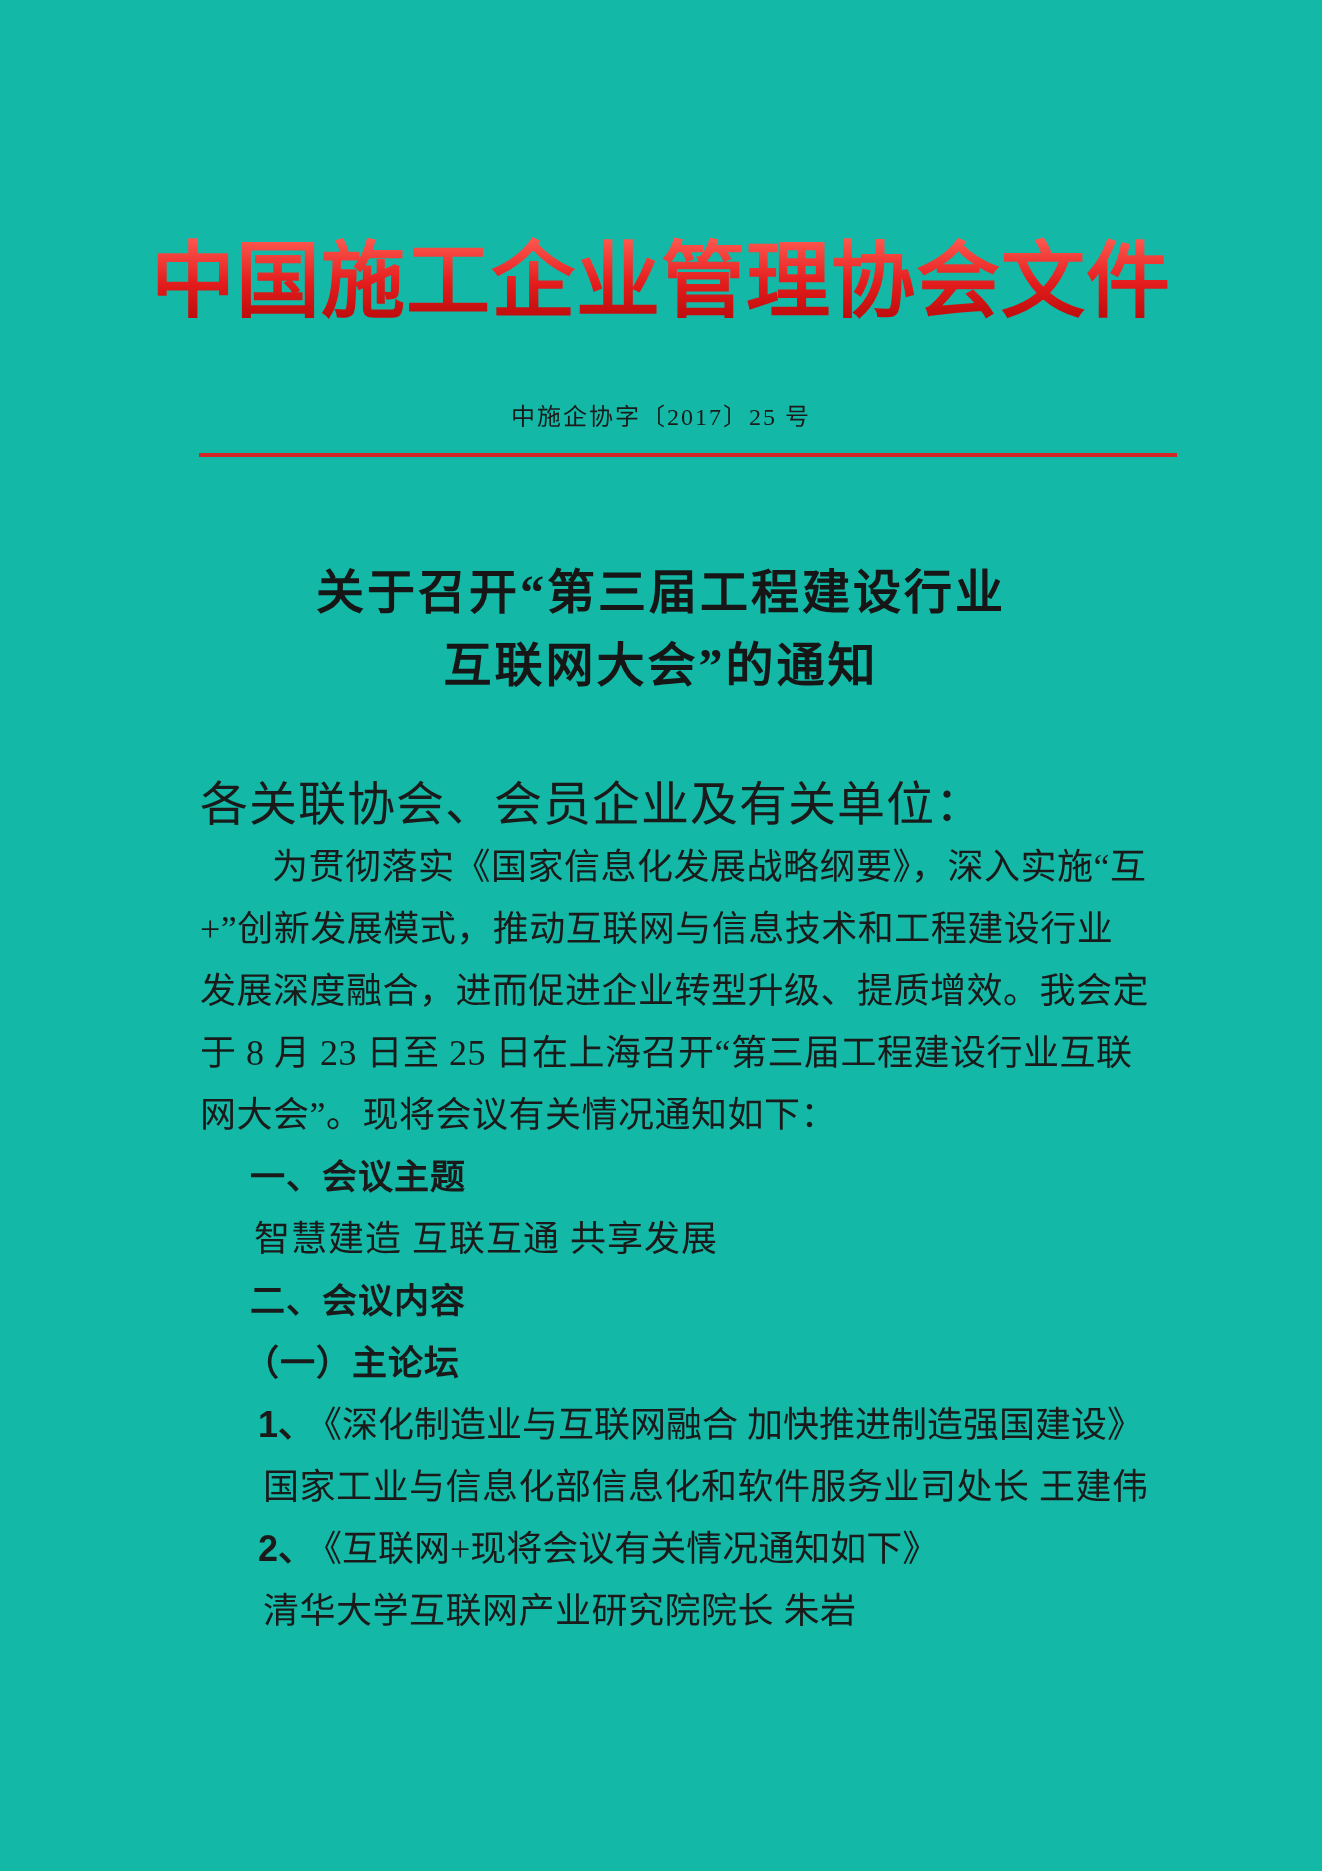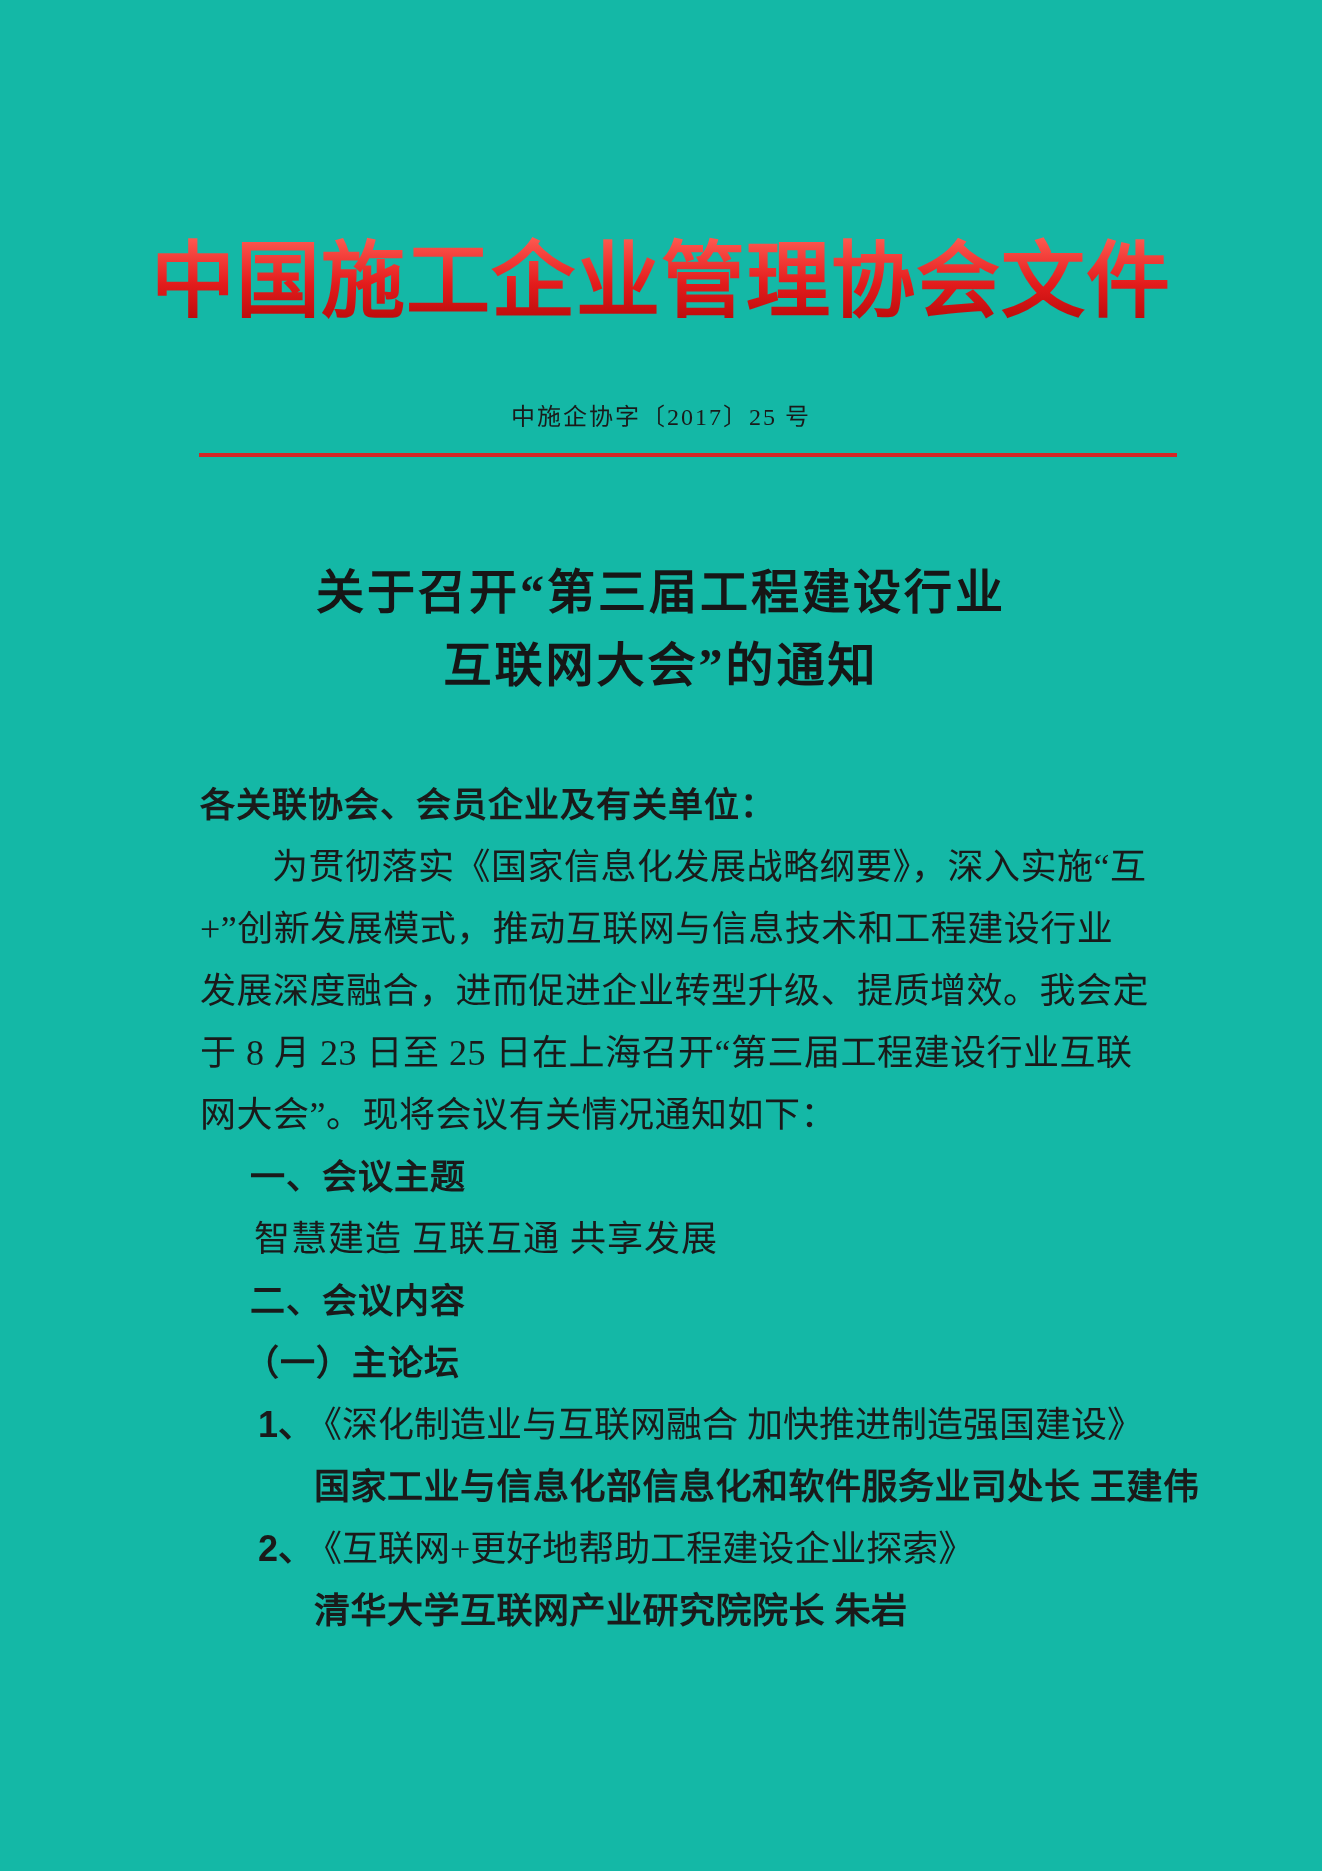--- a/index.html
+++ b/index.html
@@ -72,8 +72,8 @@
   .doc-body > div{white-space:nowrap;}
   .salutation{
     font-family:"Liberation Sans","DejaVu Sans",sans-serif;
-    font-weight:bold;
-    font-size:35px;
+    font-weight:normal;
+    font-size:48px;
     letter-spacing:1px;
   }
   .para-line{letter-spacing:0.5px;}

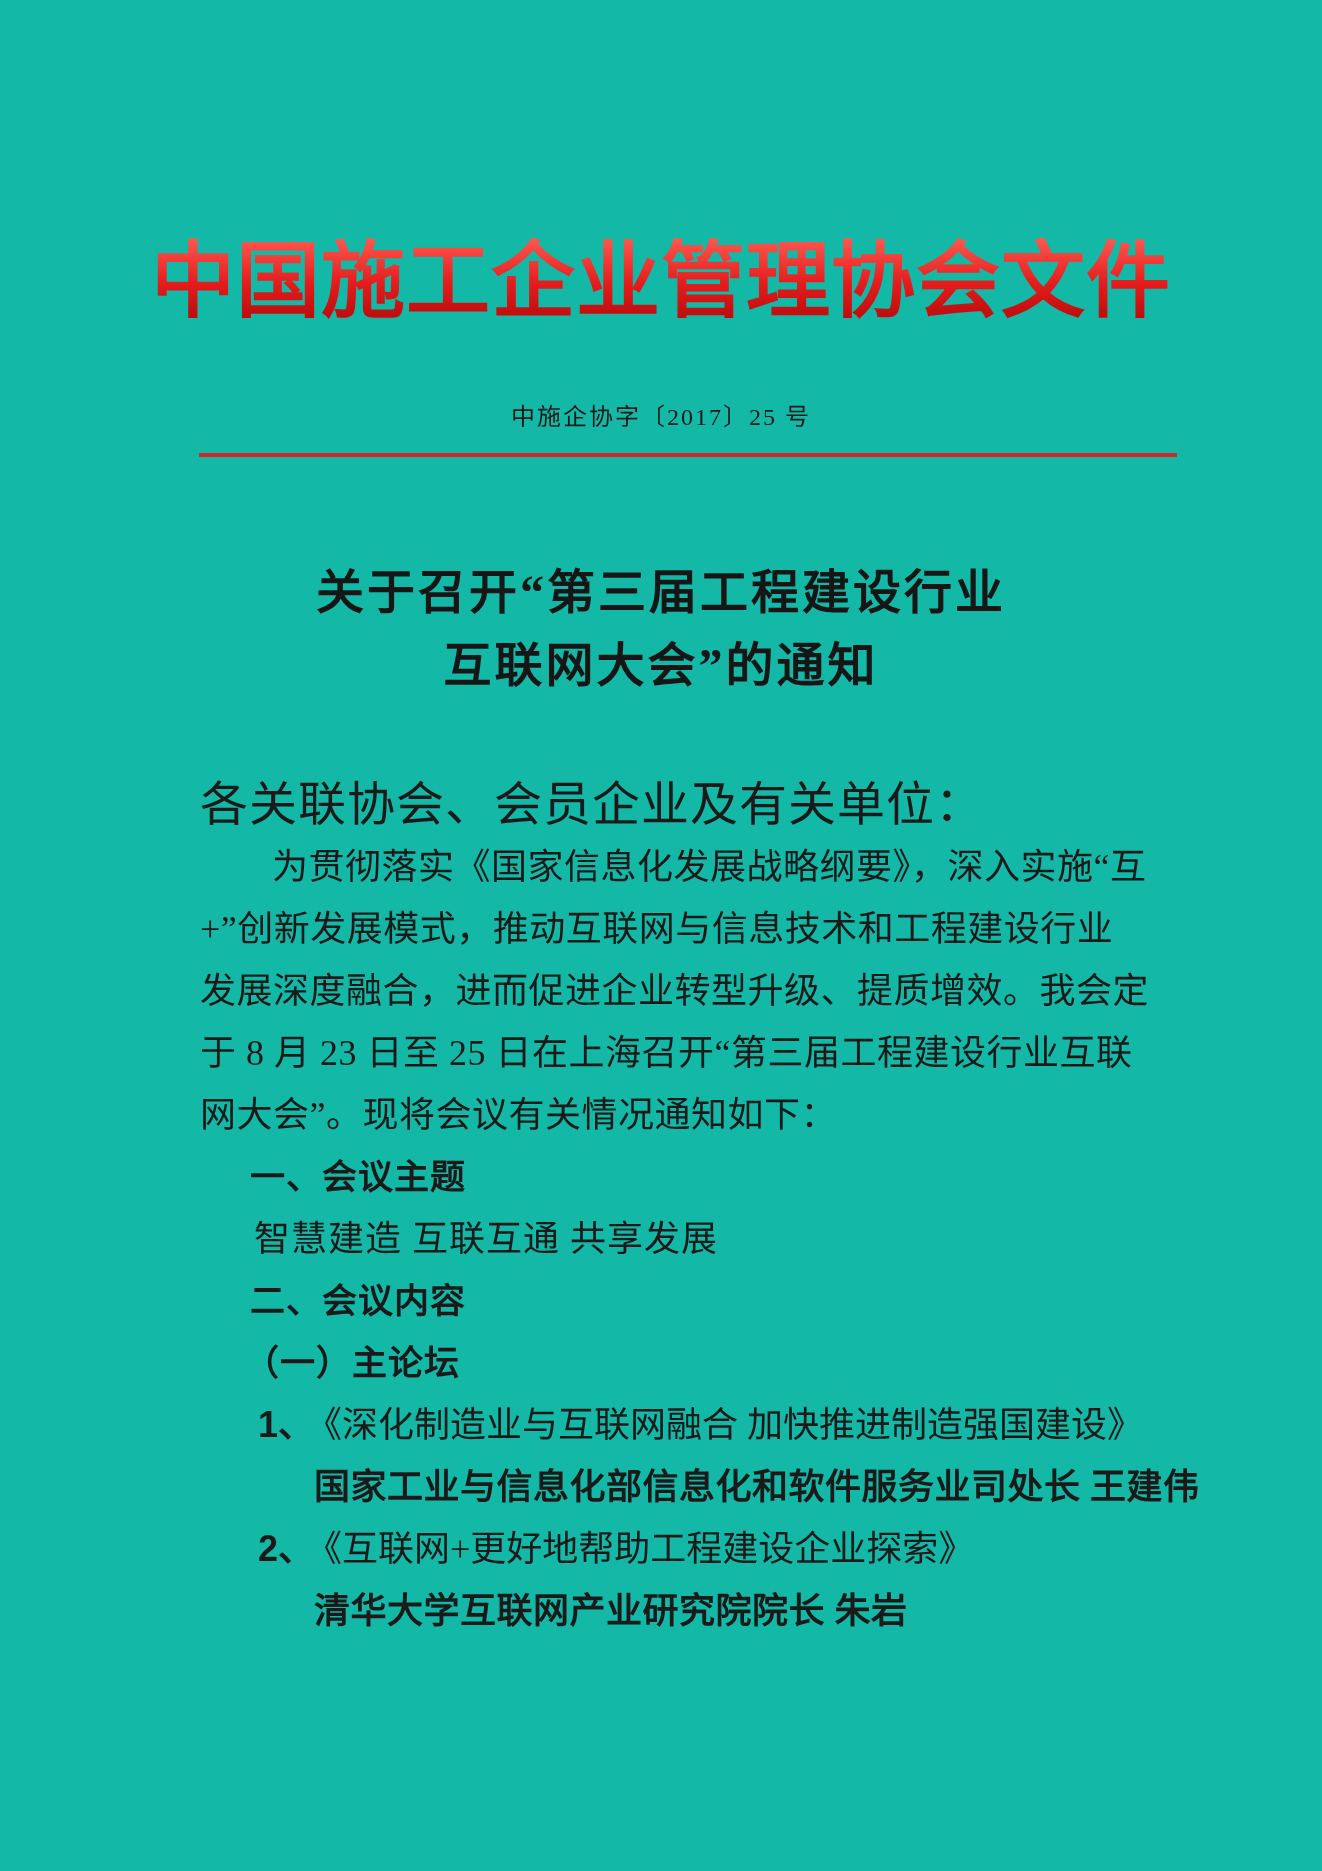--- a/index.html
+++ b/index.html
@@ -99,7 +99,7 @@
     font-weight:bold;
     margin-right:10px;
   }
-  .agenda-speaker{margin-left:114px;letter-spacing:0.5px;font-weight:bold;}
+  .agenda-speaker{margin-left:63px;letter-spacing:0.5px;}
 </style>
 </head>
 <body>

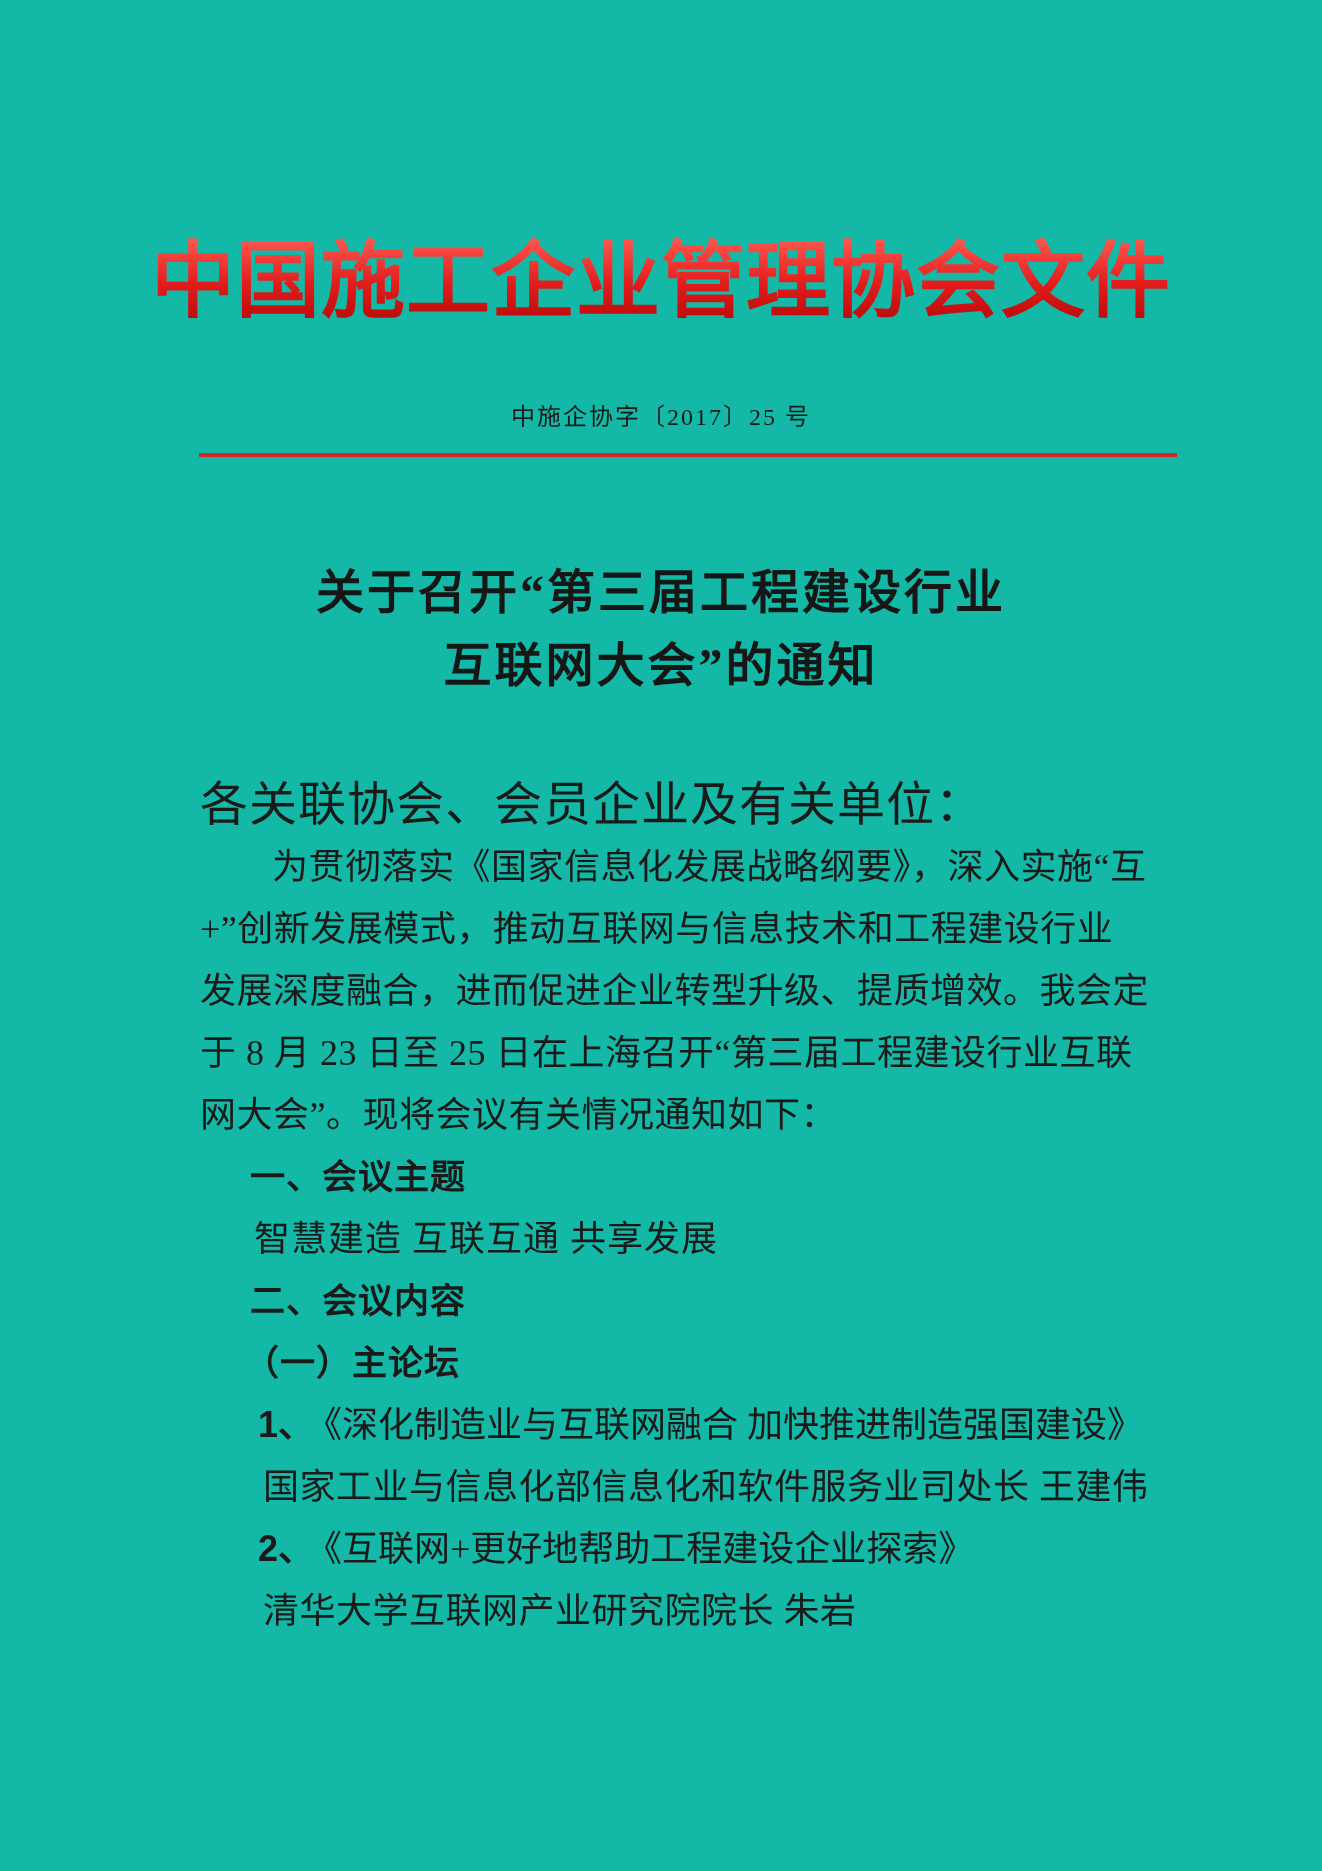--- a/index.html
+++ b/index.html
@@ -141,7 +141,7 @@
     <div class="agenda-speaker">国家工业与信息化部信息化和软件服务业司处长 王建伟</div>
 
     <div class="agenda-item">
-      <span class="num">2、</span><span>《互联网+更好地帮助工程建设企业探索》</span>
+      <span class="num">2、</span><span>《互联网+现将会议有关情况通知如下》</span>
     </div>
     <div class="agenda-speaker">清华大学互联网产业研究院院长 朱岩</div>
 

